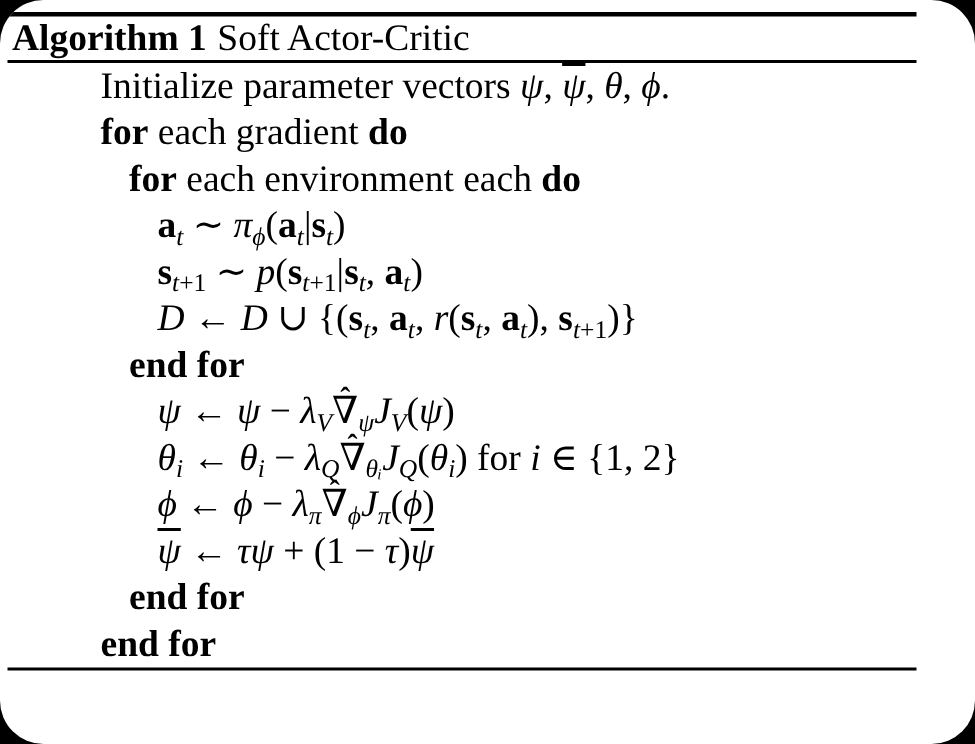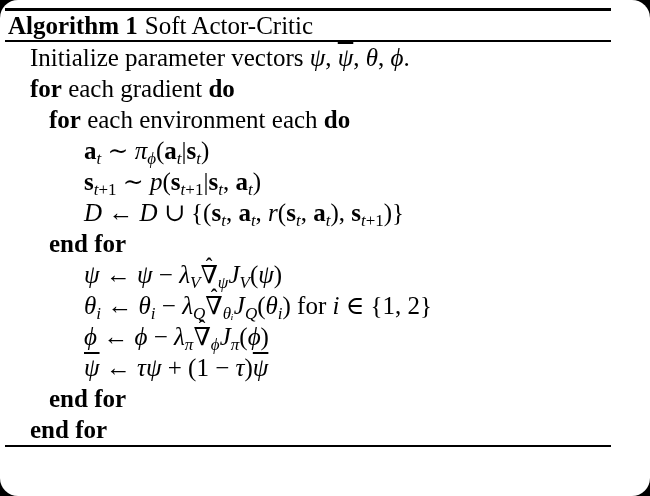--- a/index.html
+++ b/index.html
@@ -15,7 +15,7 @@
     width: 650px;
     height: 496px;
     background: #ffffff;
-    border-radius: 18px;
+    border-radius: 29px;
     box-sizing: border-box;
     overflow: hidden;
     font-family: "Liberation Serif", "DejaVu Serif", "DejaVu Sans", serif;

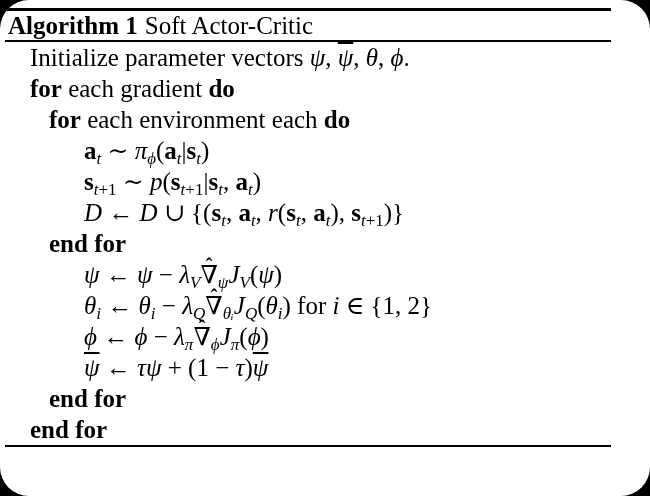--- a/index.html
+++ b/index.html
@@ -47,6 +47,7 @@
   .algo-body {
     padding-top: 0px;
     font-size: 25px;
+    padding-left: 37px;
   }
   .line {
     height: 31px;

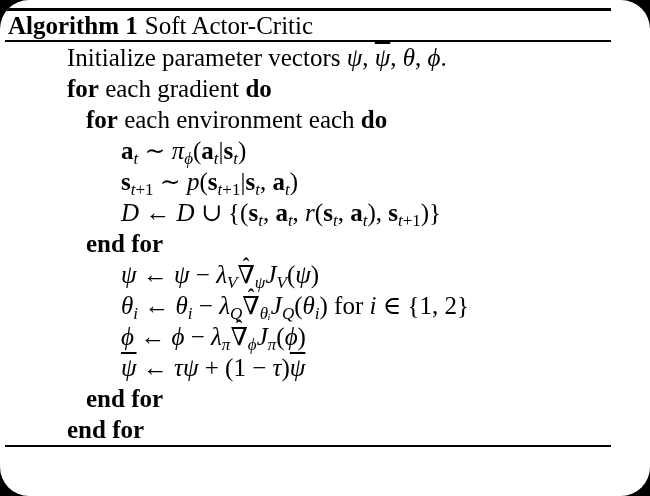--- a/index.html
+++ b/index.html
@@ -56,7 +56,7 @@
   }
   .indent-0 { padding-left: 30px; }
   .indent-1 { padding-left: 49px; }
-  .indent-2 { padding-left: 68px; margin-left: 16px; }
+  .indent-2 { padding-left: 68px; }
 
   .tk-r  { font-style: normal; }
   .tk-b  { font-weight: bold; }

